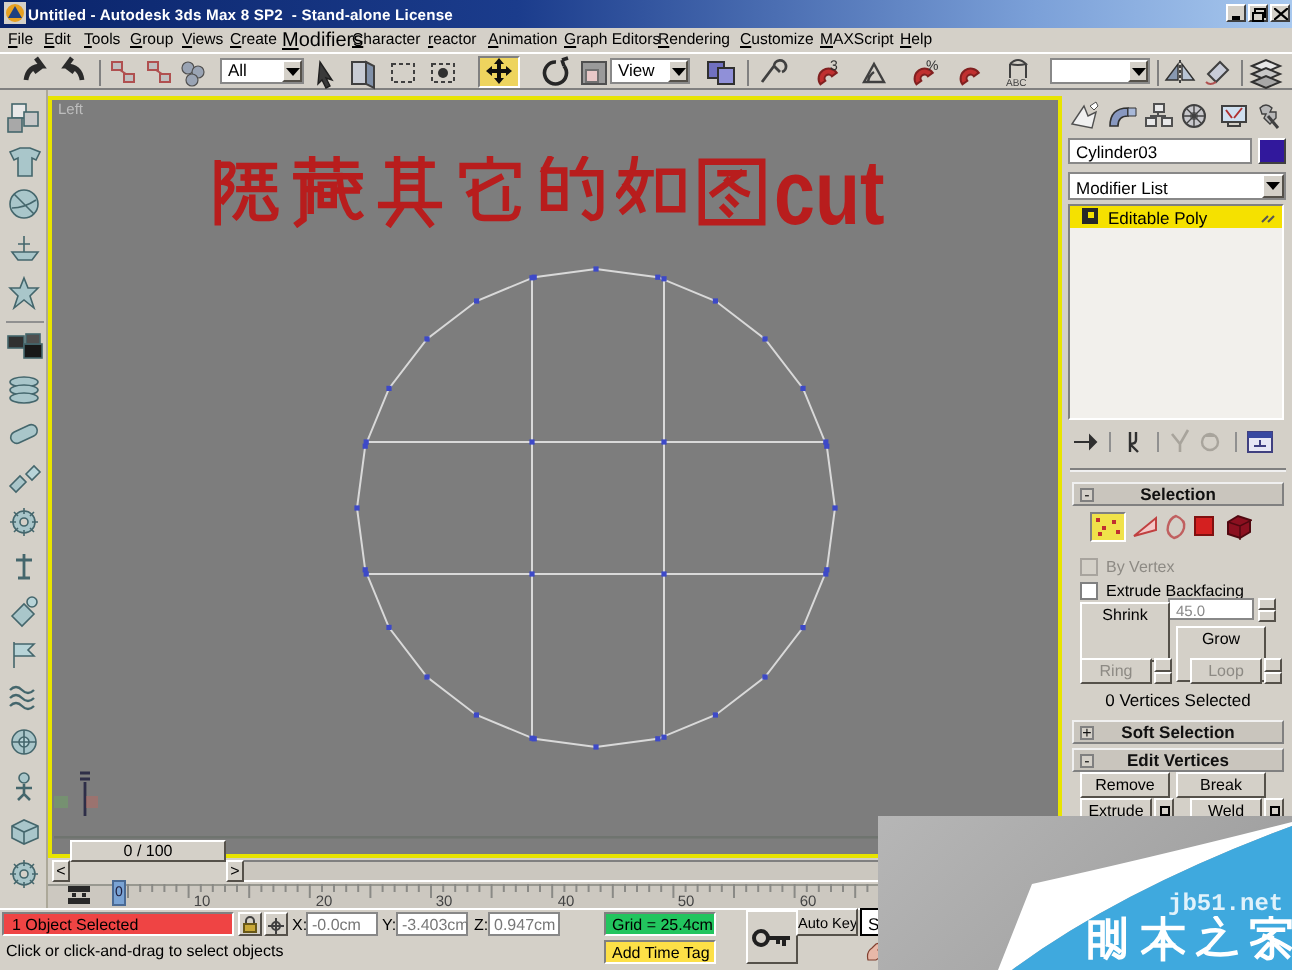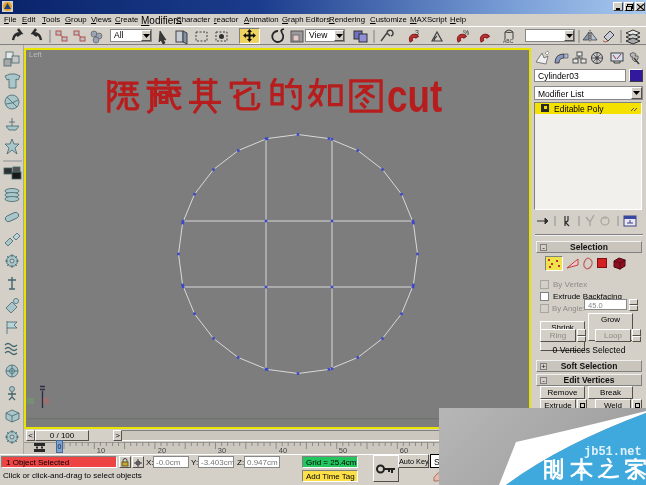--- a/index.html
+++ b/index.html
@@ -19,6 +19,7 @@
       <circle cx="5.5" cy="5.5" r="4.5" fill="#e8a020"></circle>
       <path d="M2,8 L5.5,2 L9,8 Z" fill="#204080"></path>
     </svg>
+    <span class="abs" style="left:14px;top:2.5px;font-size:7.6px;font-weight:bold;color:#fff;letter-spacing:.1px">Untitled - Autodesk 3ds Max 8 SP2&nbsp; - Stand-alone License</span>
     <div class="abs ras" style="left:613px;top:2px;width:10px;height:9px;background:#d4d0c8">
       <div class="abs" style="left:2px;top:5px;width:4px;height:2px;background:#000"></div>
     </div>

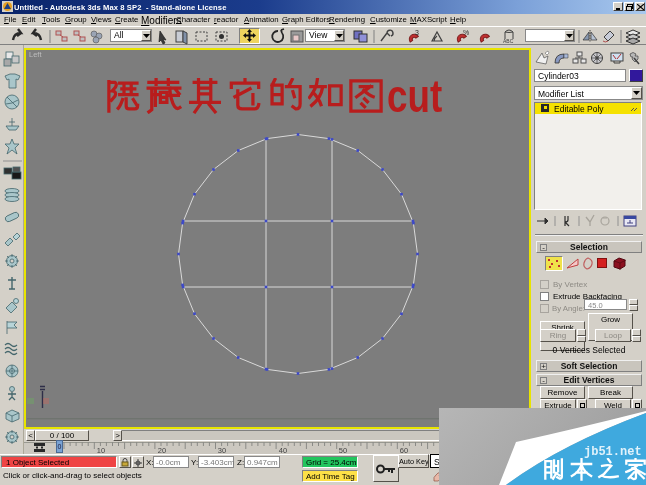--- a/index.html
+++ b/index.html
@@ -407,7 +407,7 @@
         <path d="M0,0 h4 l-2,2.5 z" fill="#000"></path>
       </svg></div>
   </div>
-<div class="abs btn" style="left:540px;top:321px;width:45px;height:30px;line-height:12px">Shrink</div>
+<div class="abs btn" style="left:540px;top:301px;width:45px;height:30px;line-height:12px">Shrink</div>
 <div class="abs btn" style="left:588px;top:313px;width:45px;height:28px;line-height:12px">Grow</div>
 <div class="abs btn gray" style="left:540px;top:329px;width:36px;height:13px;line-height:12px;color:#8d8a84">Ring</div>
 <div class="abs" style="left:577px;top:329px;width:9px;height:13px">

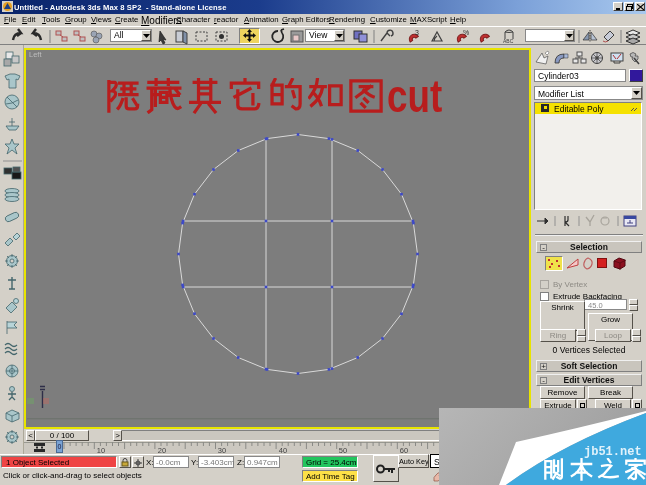--- a/index.html
+++ b/index.html
@@ -443,7 +443,7 @@
 <div class="abs" style="left:24px;top:429px;width:622px;height:13px;background:#d4d0c8"></div>
 <div class="abs sun" style="left:121px;top:430px;width:380px;height:11px;background:#cbc7bf"></div>
 <div class="abs btn" style="left:26px;top:430px;width:9px;height:11px;line-height:10px;font-size:8px">&lt;</div>
-<div class="abs btn" style="left:35px;top:430px;width:54px;height:11px;line-height:10px;font-size:8px">0 / 100</div>
+<div class="abs btn" style="left:35px;top:420px;width:78px;height:11px;line-height:10px;font-size:8px">0 / 100</div>
 <div class="abs btn" style="left:113px;top:430px;width:9px;height:11px;line-height:10px;font-size:8px">&gt;</div>
 <div class="abs" style="left:24px;top:442px;width:622px;height:12px;background:#ccc8c0;border-top:1px solid #989890"></div>
 <svg class="abs" style="left:24px;top:442px" width="420" height="12" viewBox="24 0 420 12">

